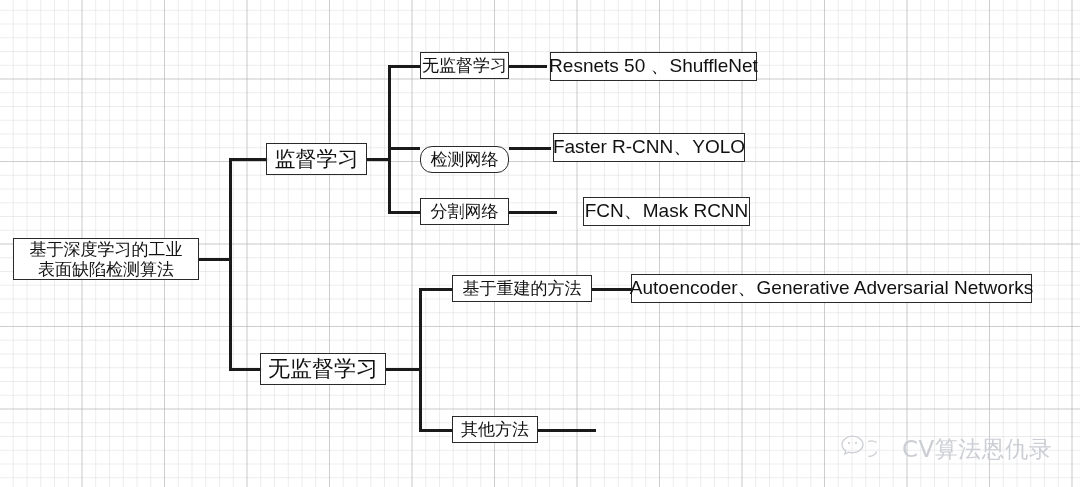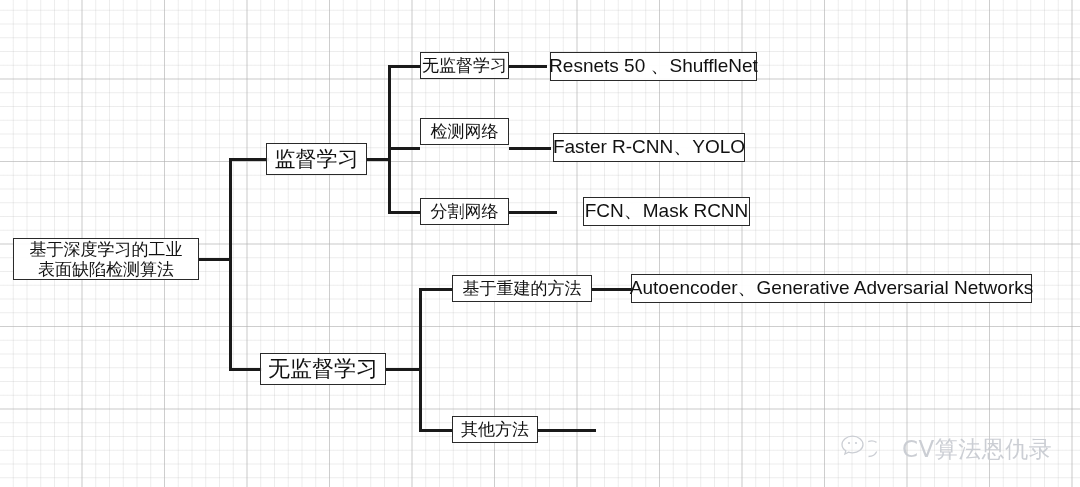--- a/index.html
+++ b/index.html
@@ -108,7 +108,7 @@
   <div class="node cjk" style="left:420px; top:52px; width:89px; height:27px; font-size:17px;">无监督学习</div>
   <div class="node" style="left:550px; top:52px; width:207px; height:29px; font-size:19px;">Resnets 50 、ShuffleNet</div>
 
-  <div class="node cjk" style="left:420px; top:118px; width:89px; height:27px; font-size:17px;">检测网络</div>
+  <div class="node cjk" style="left:420px; top:146px; width:89px; height:27px; font-size:17px;border-radius:12px;">检测网络</div>
   <div class="node" style="left:553px; top:133px; width:192px; height:29px; font-size:19px;">Faster R-CNN、YOLO</div>
 
   <div class="node cjk" style="left:420px; top:198px; width:89px; height:27px; font-size:17px;">分割网络</div>

